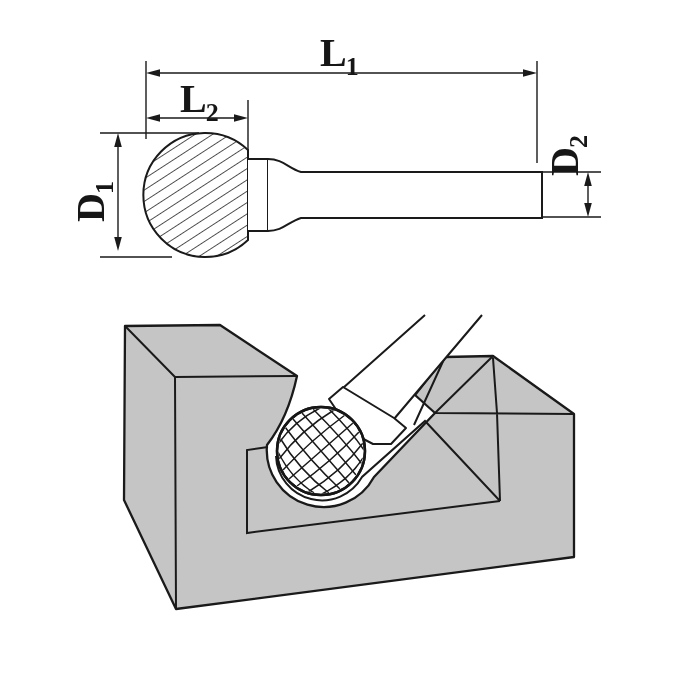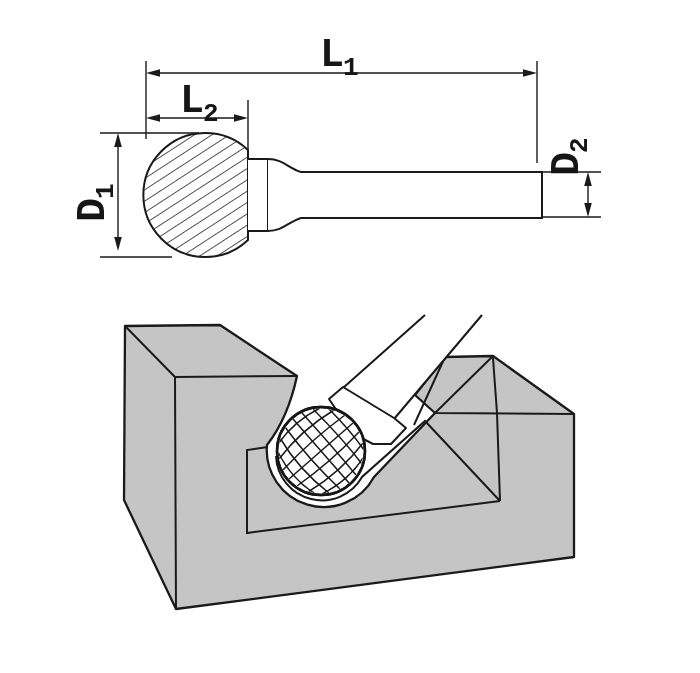--- a/index.html
+++ b/index.html
@@ -10,7 +10,7 @@
   html,body{margin:0;padding:0;background:#fff;}
   .stage{
     position:relative;width:700px;height:673px;background:var(--bg);
-    font-family:Liberation Mono, monospace;overflow:hidden;
+    font-family:Liberation Serif, serif;overflow:hidden;
   }
   svg{display:block}
   .ln{stroke:var(--line);fill:none;stroke-width:2;}

